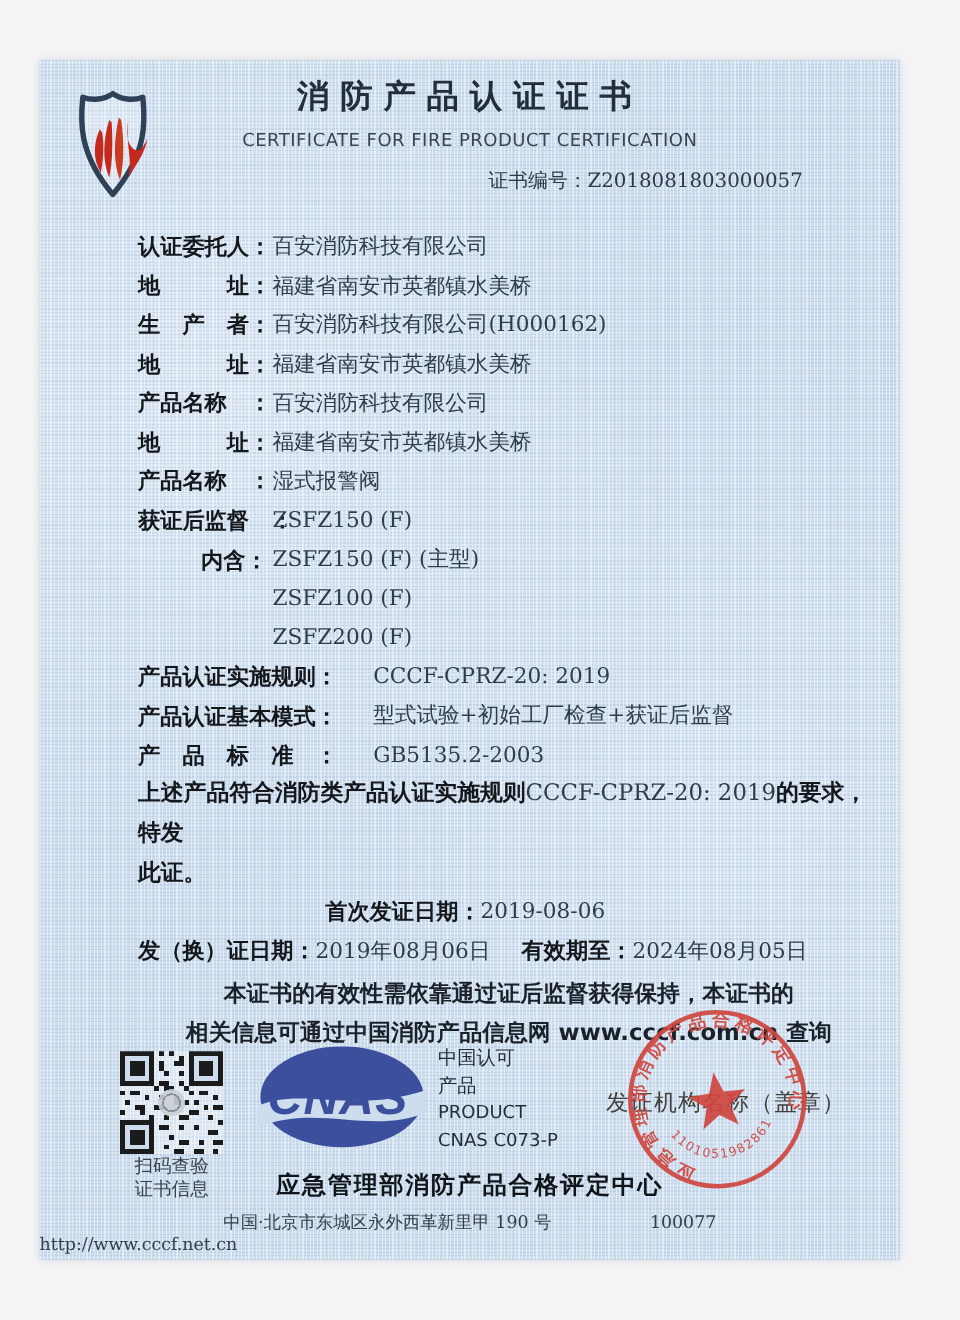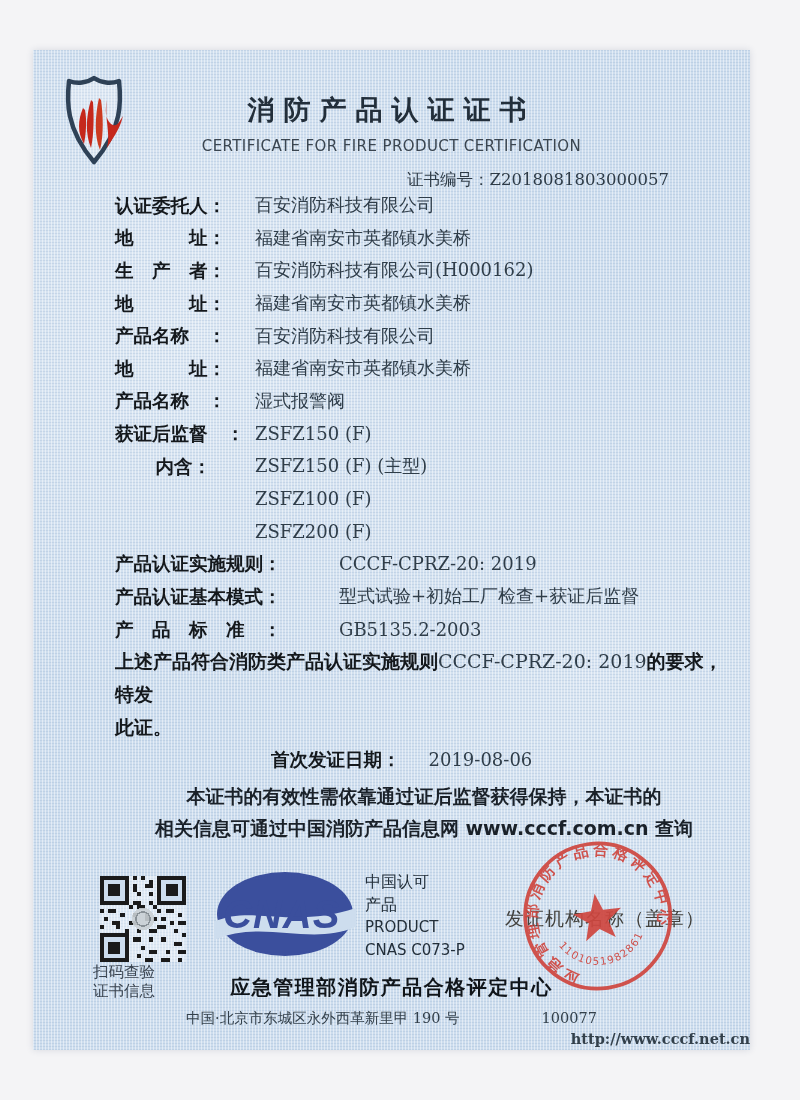--- a/index.html
+++ b/index.html
@@ -21,7 +21,7 @@
   }
   .logo{position:absolute;left:28px;top:24px;}
   .title{
-    text-align:center;padding-top:45px;font-size:27px;font-weight:bold;
+    text-align:center;padding-top:16px;font-size:27px;font-weight:bold;
     letter-spacing:9px;color:#222e3a;line-height:30px;
   }
   .subtitle{

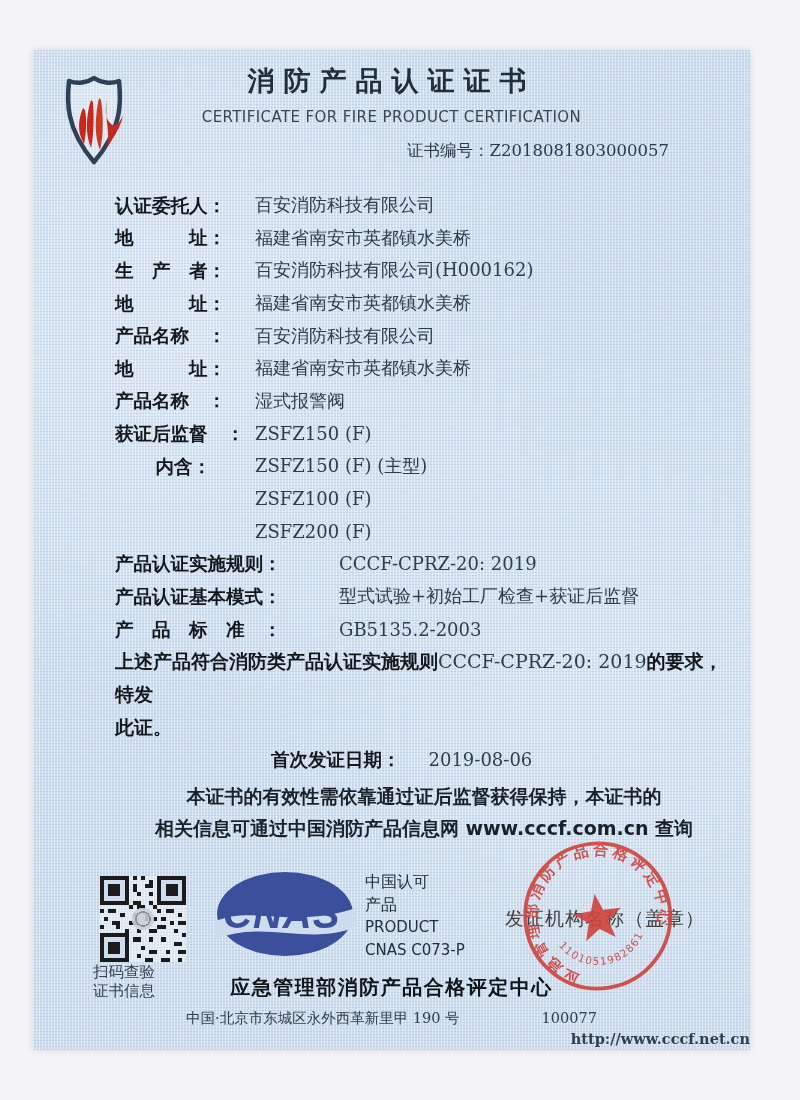--- a/index.html
+++ b/index.html
@@ -33,7 +33,7 @@
     font-family:"DejaVu Serif","Liberation Serif",serif;color:#2e3b47;
   }
   .fields{position:absolute;left:82px;top:139px;width:618px;}
-  .row{height:32.6px;display:flex;align-items:center;white-space:nowrap;gap:28px;}
+  .row{height:32.6px;display:flex;align-items:center;white-space:nowrap;}
   .lbl{font-weight:bold;font-size:18.5px;color:#14181c;flex:none;}
   .lbl-n{width:112px;}
   .lbl-w{width:196px;}

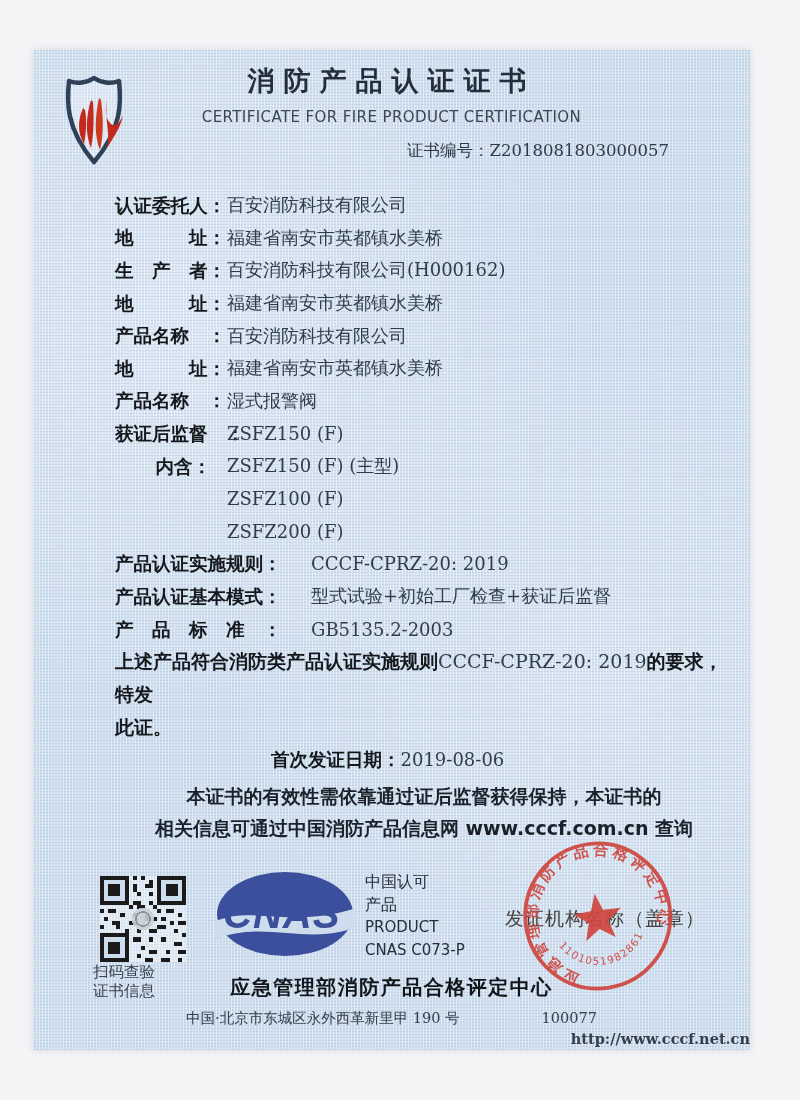--- a/index.html
+++ b/index.html
@@ -37,7 +37,7 @@
   .lbl{font-weight:bold;font-size:18.5px;color:#14181c;flex:none;}
   .lbl-n{width:112px;}
   .lbl-w{width:196px;}
-  .lbl-inner{width:112px;text-align:right;padding-right:16px;box-sizing:border-box;}
+  .lbl-inner{width:112px;text-align:right;padding-right:4px;box-sizing:border-box;}
   .sp-n{width:112px;flex:none;}
   .val{font-family:"DejaVu Serif","Liberation Serif",serif;font-size:18px;color:#2f3d49;}
   .stmt{font-size:19px;line-height:32.6px;color:#14181c;}

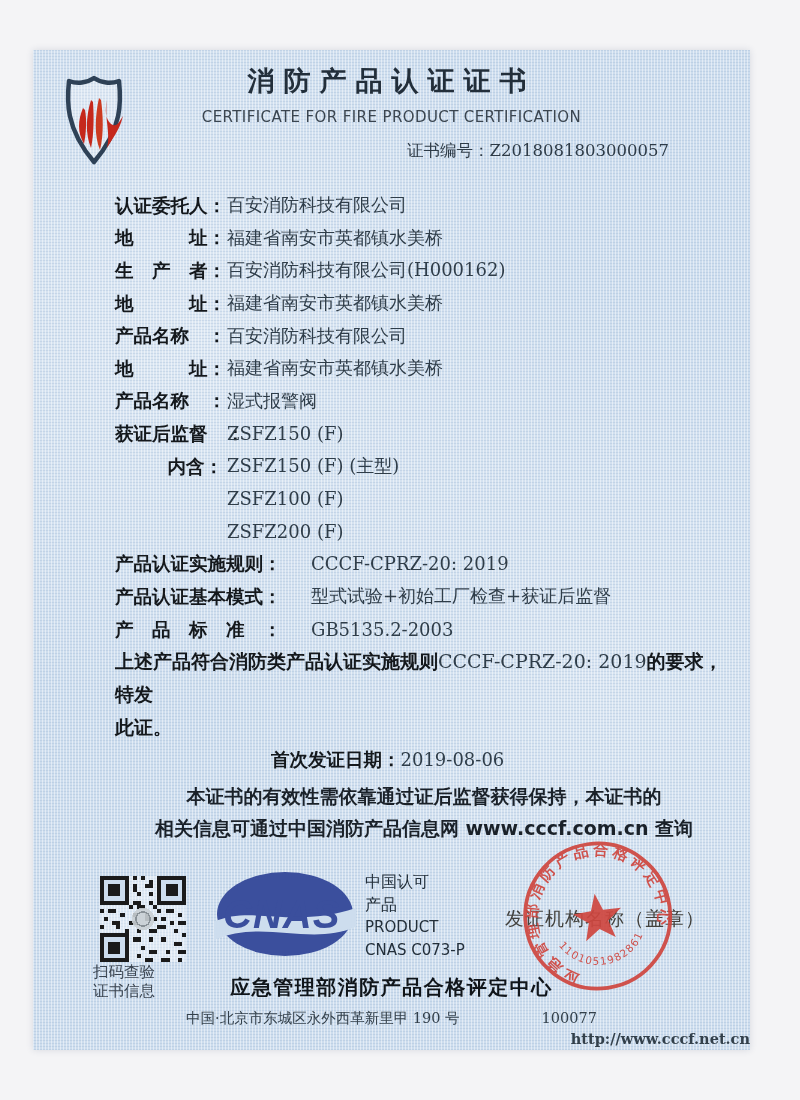--- a/index.html
+++ b/index.html
@@ -163,6 +163,13 @@
     <div class="row first-issue">
       <span class="lbl">首次发证日期：</span>
       <span class="val">2019-08-06</span>
+    </div>
+    <div class="row">
+      <span class="lbl">发（换）证日期：</span>
+      <span class="val">2019年08月06日</span>
+      <span class="gap26"></span>
+      <span class="lbl">有效期至：</span>
+      <span class="val">2024年08月05日</span>
     </div>
 
     <div class="notice">

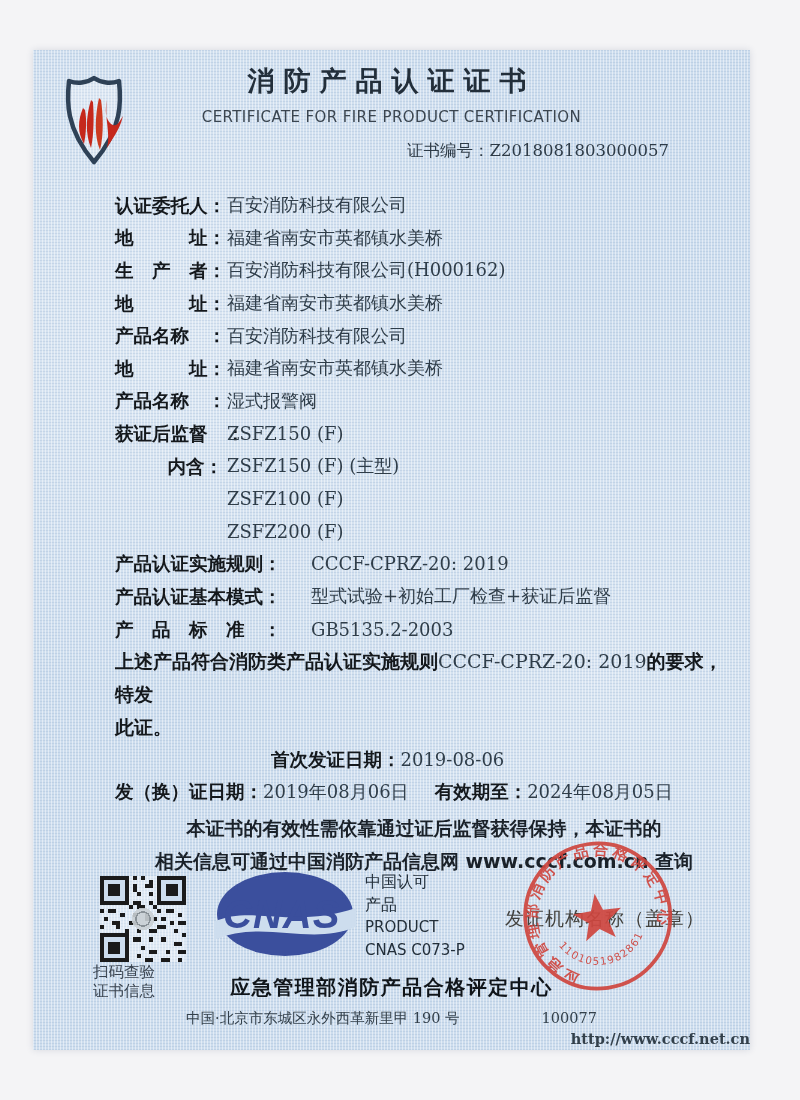--- a/index.html
+++ b/index.html
@@ -48,7 +48,7 @@
   .notice{margin-top:4px;text-align:center;font-weight:bold;font-size:19px;line-height:32.6px;color:#1a2129;}
   .qr{position:absolute;left:67px;top:826px;width:86px;height:86px;}
   .qr-caption{
-    position:absolute;left:60px;top:913px;width:100px;text-align:left;
+    position:absolute;left:60px;top:913px;width:100px;text-align:center;
     font-family:"DejaVu Serif","Liberation Serif",serif;font-size:15.5px;
     line-height:19px;color:#3a4450;
   }

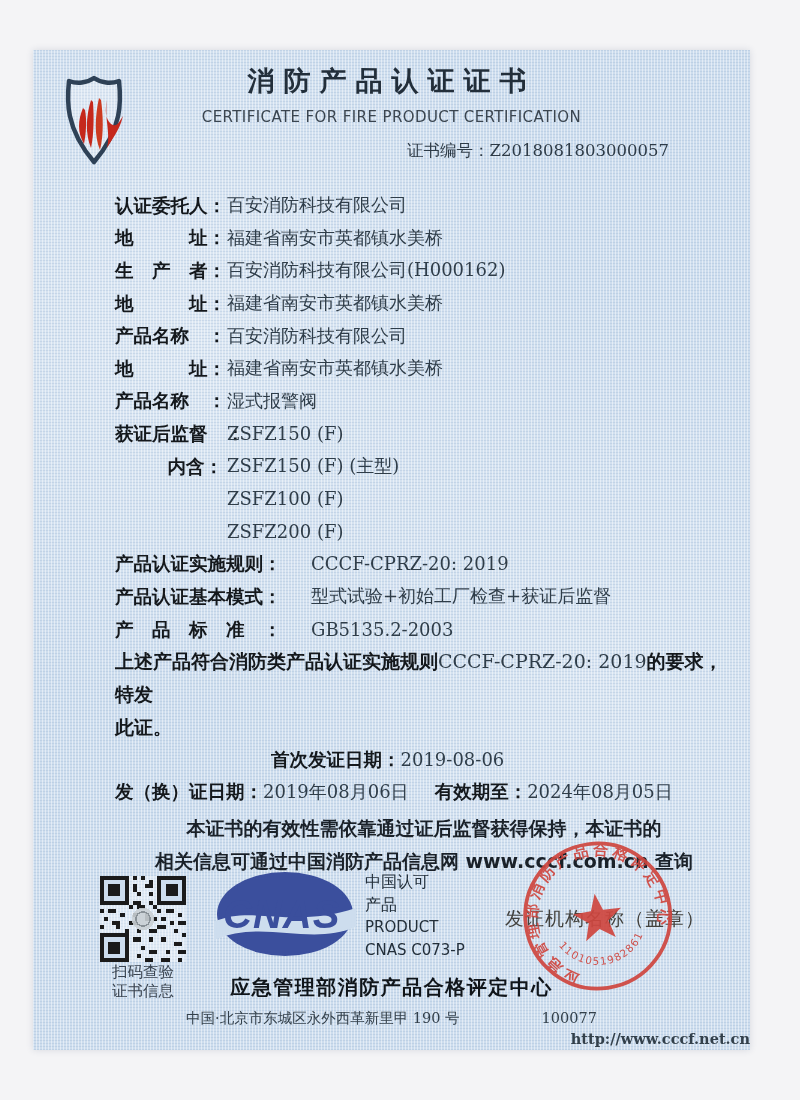--- a/index.html
+++ b/index.html
@@ -65,8 +65,8 @@
   }
   .addr .post{margin-left:42px;padding-left:40px;}
   .web{
-    position:absolute;left:0;right:0;top:980px;text-align:right;
-    font-family:"DejaVu Serif","Liberation Serif",serif;font-size:14.5px;color:#33404b;font-weight:bold;
+    position:absolute;left:0;right:0;top:980px;text-align:left;
+    font-family:"DejaVu Serif","Liberation Serif",serif;font-size:14.5px;color:#33404b;
   }
   .seal{position:absolute;left:485px;top:786px;opacity:.92;transform:rotate(-8deg);}
   .seal-overlay{

